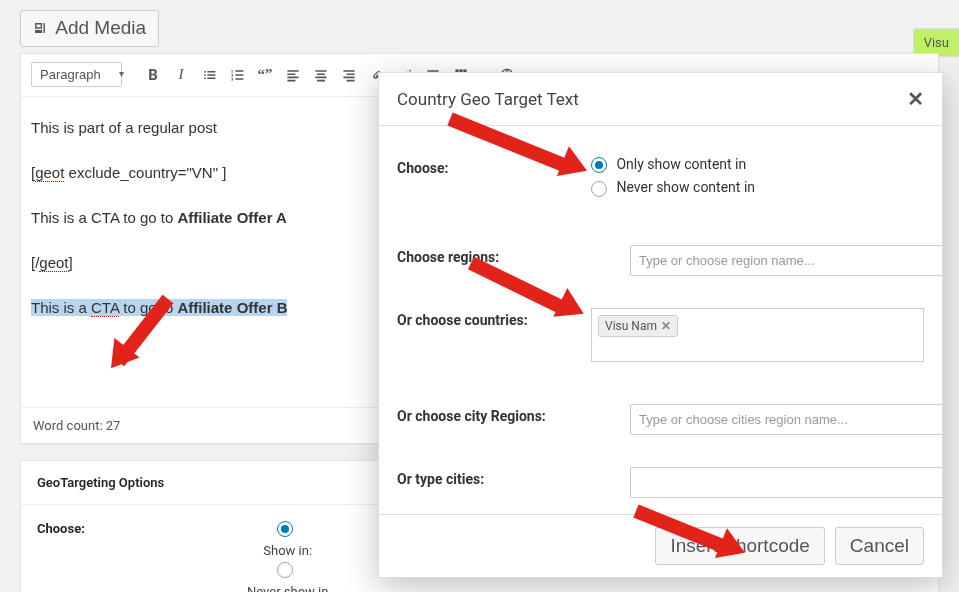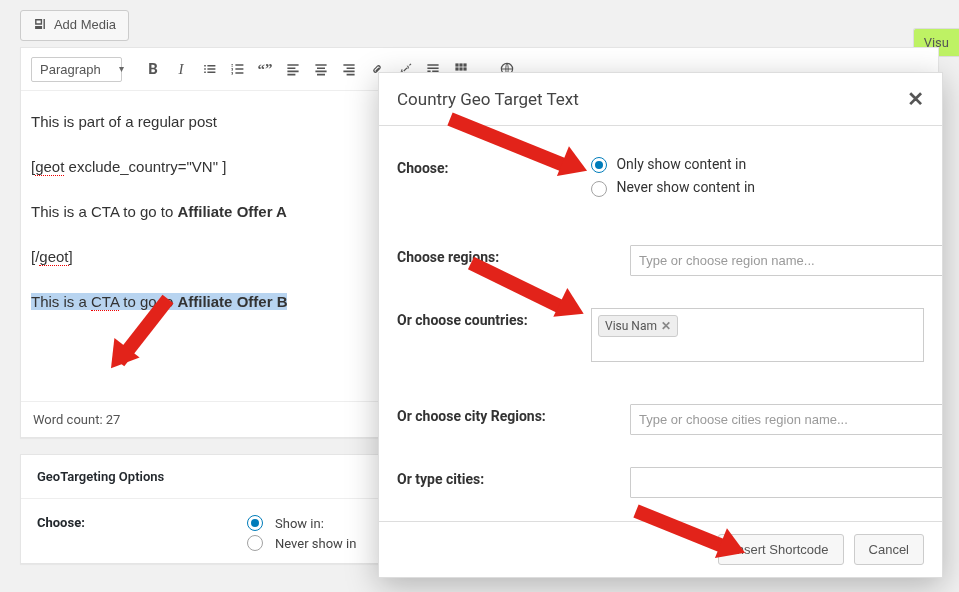--- a/index.html
+++ b/index.html
@@ -7,7 +7,7 @@
 
   
   .media-row { padding: 10px 10px 6px 20px; }
-  .btn { display: inline-block; background: #f7f7f7; border: 1px solid #ccc; border-radius: 3px; padding: 6px 12px; font-size: 13px; color: #555; cursor: pointer; }
+  .btn { display: inline-block; background: #f7f7f7; border: 1px solid #ccc; border-radius: 3px; padding: 6px 12px; font-size: 19px; color: #555; cursor: pointer; }
   .add-media-icon { display: inline-block; vertical-align: middle; margin-right: 4px; font-weight: bold; }
 
   

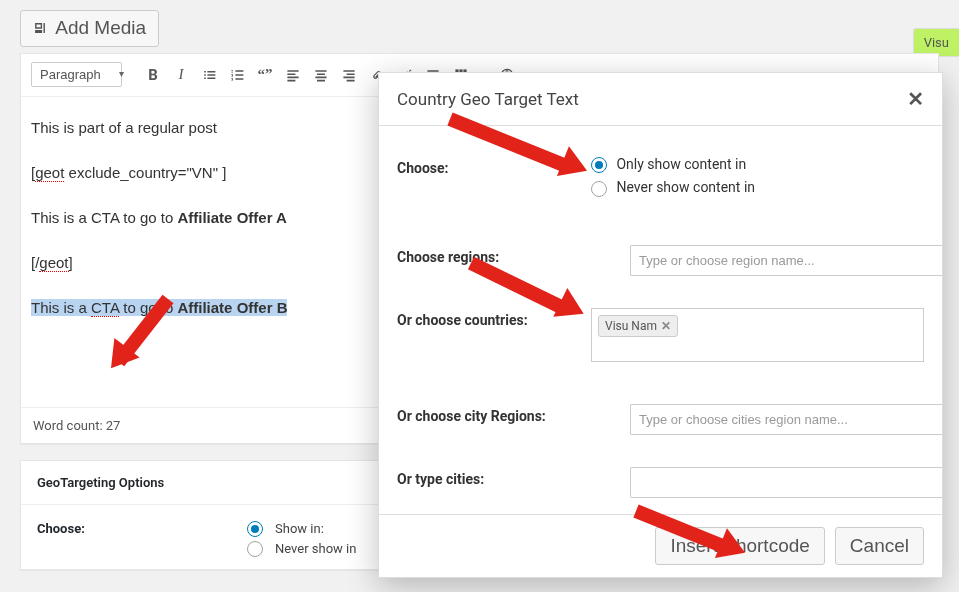--- a/index.html
+++ b/index.html
@@ -36,7 +36,7 @@
   .geo-panel-head { padding: 14px 16px; border-bottom: 1px solid #eee; font-weight: 600; color: #23282d; }
   .geo-panel-body { padding: 16px 16px 8px 16px; display: flex; align-items: flex-start; }
   .geo-panel-body .label { width: 210px; font-weight: bold; color: #23282d; }
-  .radio-row { display: flex; align-items: center; gap: 6px; margin-bottom: 4px; font-size: 13px; color: #444; }
+  .radio-row { display: flex; align-items: center; gap: 6px; margin-bottom: 4px; font-size: 13px; color: #444; flex-direction: column; }
 
   
   .modal-backdrop { position: absolute; left: 378px; top: 72px; right: 16px; bottom: 14px; background: #fff; border: 1px solid #ddd; box-shadow: 0 8px 30px rgba(0,0,0,.25); display: flex; flex-direction: column; }

